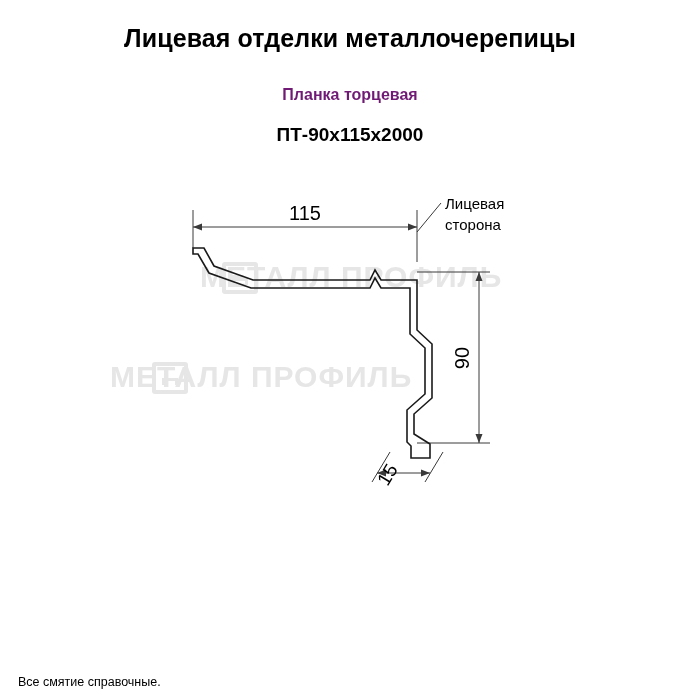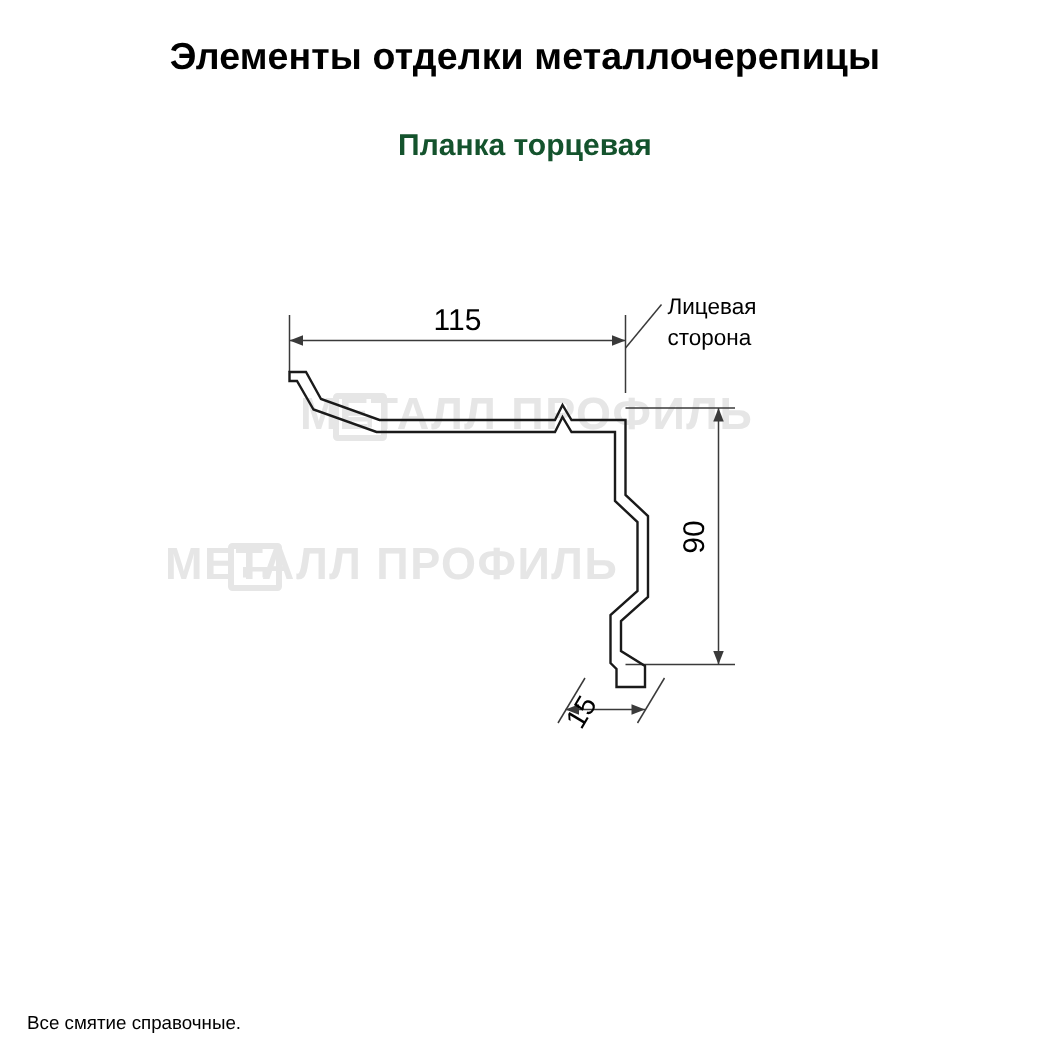--- a/index.html
+++ b/index.html
@@ -135,7 +135,7 @@
 
 <div class="page">
 
-  <div class="title">Элементы отделки металлочерепицы</div>
+  <div class="title">Лицевая отделки металлочерепицы</div>
   <div class="subtitle">Планка торцевая</div>
 
   <div class="watermarks">

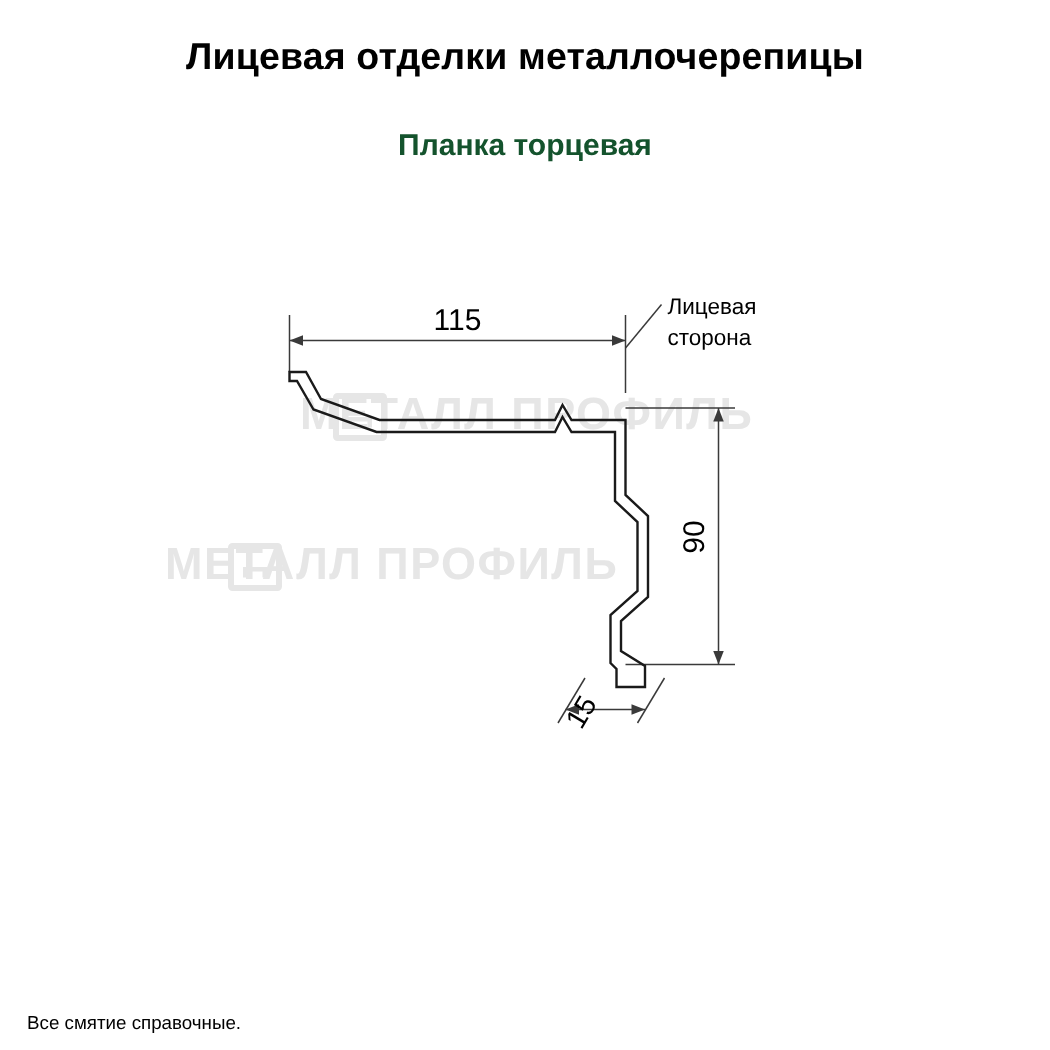--- a/index.html
+++ b/index.html
@@ -38,9 +38,9 @@
     left: 0;
     width: 700px;
     text-align: center;
-    font-size: 20px;
-    font-weight: bold;
-    color: #14532d;
+    font-size: 16px;
+    font-weight: bold;
+    color: #701a75;
   }
   .model {
     position: absolute;

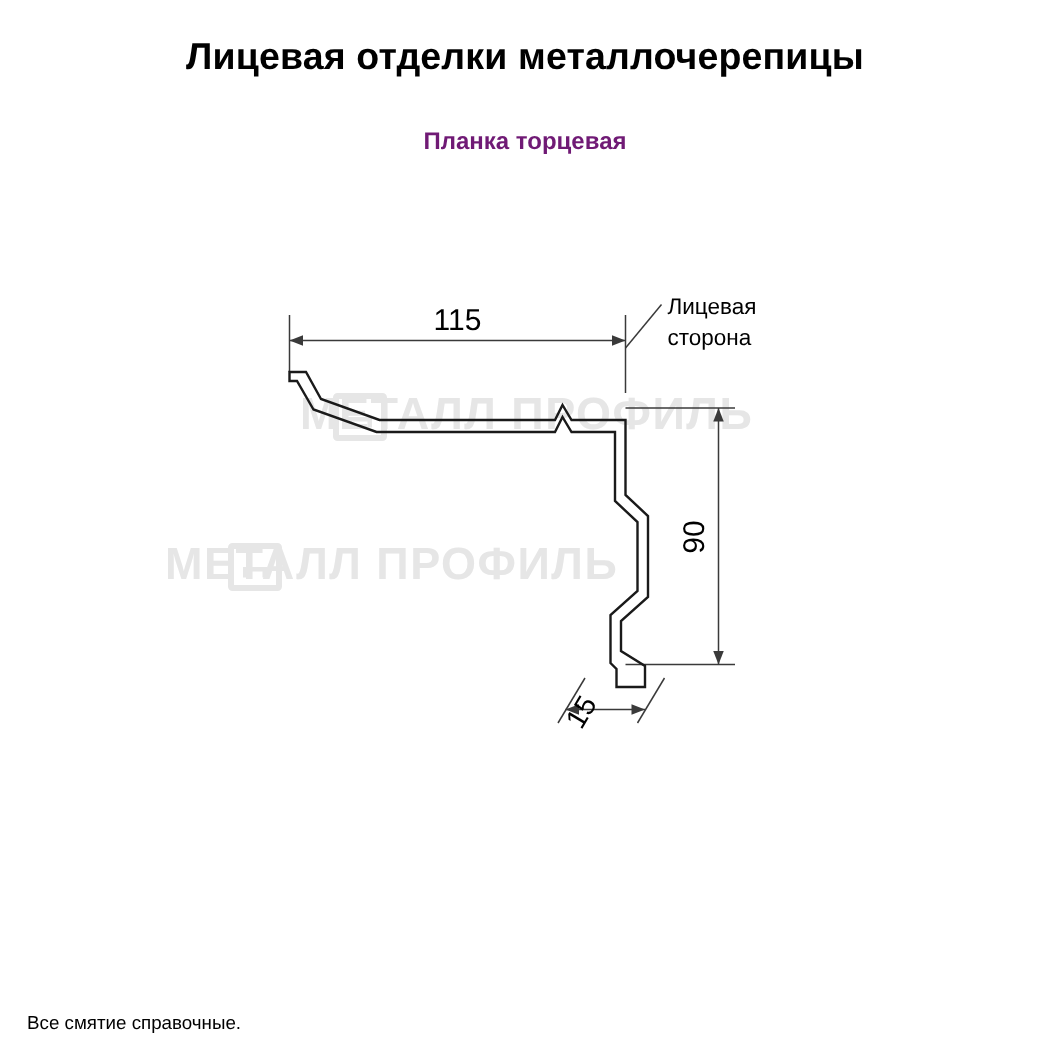--- a/index.html
+++ b/index.html
@@ -137,6 +137,7 @@
 
   <div class="title">Лицевая отделки металлочерепицы</div>
   <div class="subtitle">Планка торцевая</div>
+  <div class="model">ПТ-90х115х2000</div>
 
   <div class="watermarks">
     <div class="wm wm-1">МЕТАЛЛ ПРОФИЛЬ</div>

